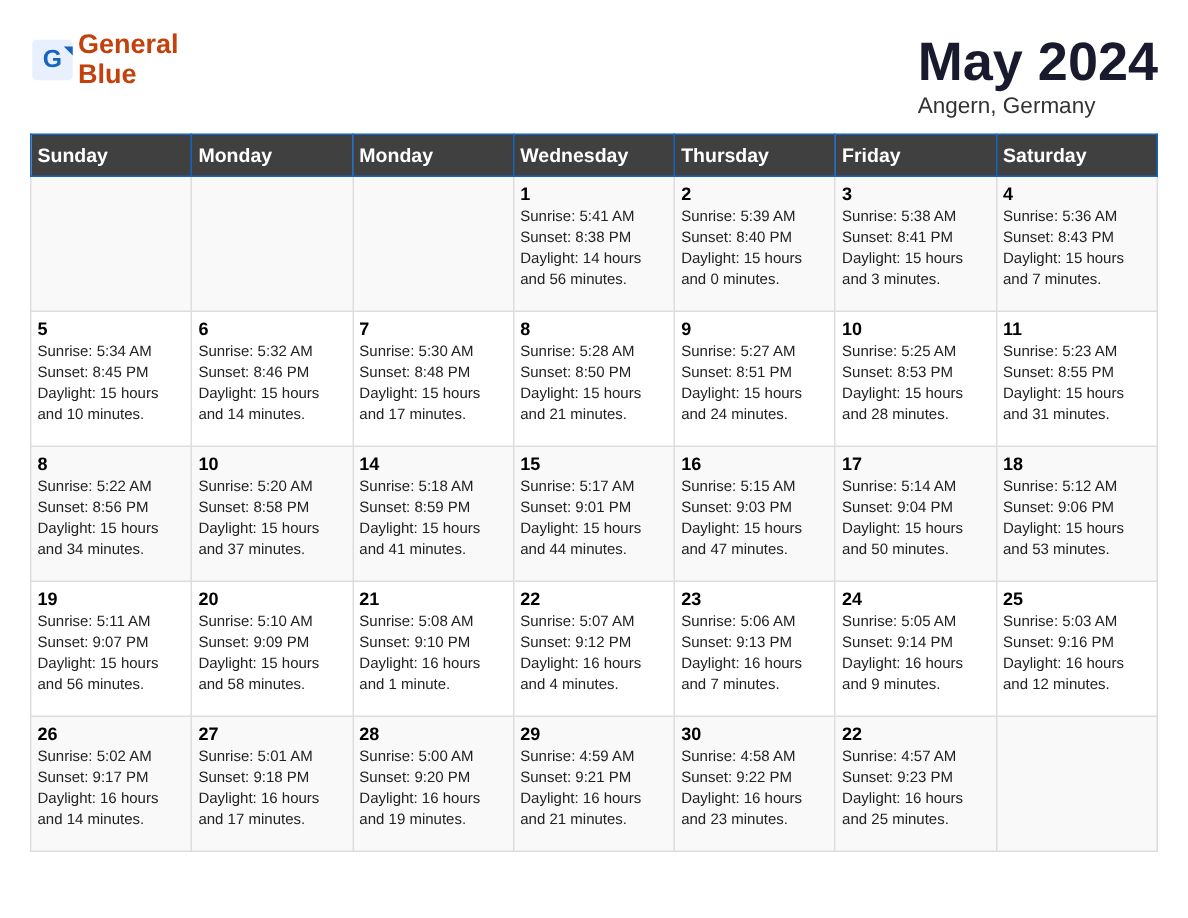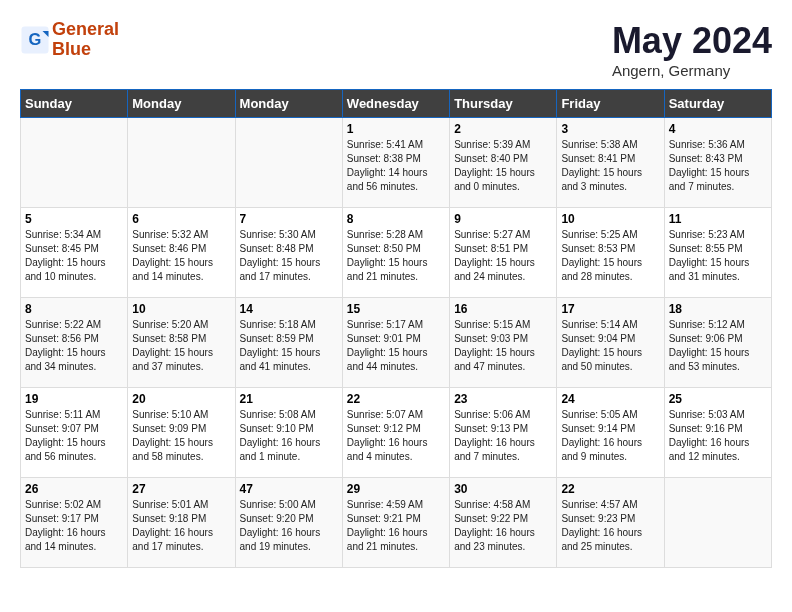--- a/index.html
+++ b/index.html
@@ -252,7 +252,7 @@
           <div class="day-info">Sunrise: 5:01 AM<br>Sunset: 9:18 PM<br>Daylight: 16 hours<br>and 17 minutes.</div>
         </td>
         <td>
-          <div class="day-number">47</div>
+          <div class="day-number">28</div>
           <div class="day-info">Sunrise: 5:00 AM<br>Sunset: 9:20 PM<br>Daylight: 16 hours<br>and 19 minutes.</div>
         </td>
         <td>

